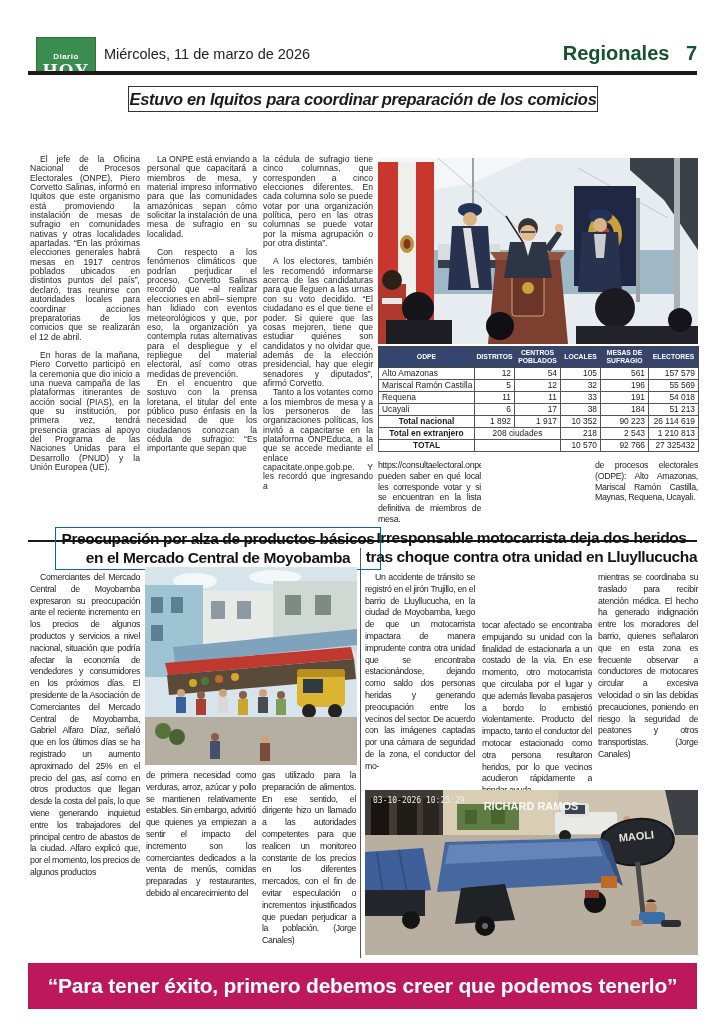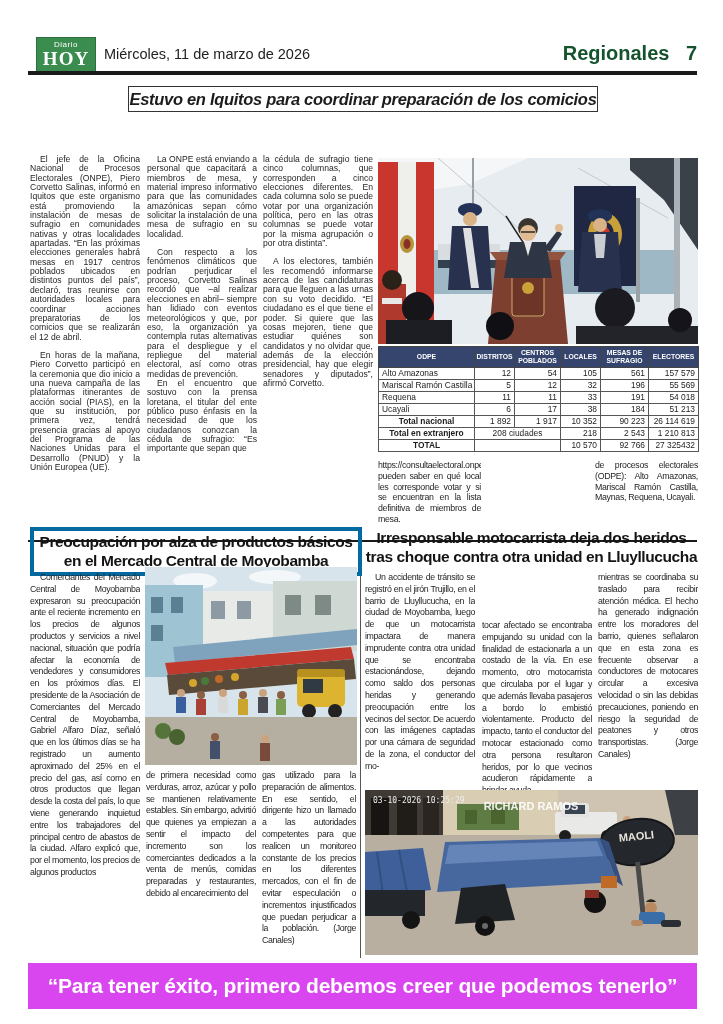--- a/index.html
+++ b/index.html
@@ -8,7 +8,7 @@
   .abs{position:absolute;}
   
   .logo{background:#3b8c4f;color:#fff;text-align:center;border:1px solid #2e6e3e;}
-  .logo .top{font-size:8px;font-weight:normal;letter-spacing:.5px;padding-top:2px;}
+  .logo .top{font-size:8px;font-weight:bold;letter-spacing:.5px;padding-top:14px;}
   .logo .main{font-family:"Liberation Serif",serif;font-weight:bold;font-size:19px;line-height:19px;letter-spacing:1px;}
   .date{font-size:14.5px;color:#222;}
   .section{font-size:20px;font-weight:bold;color:#14532d;}

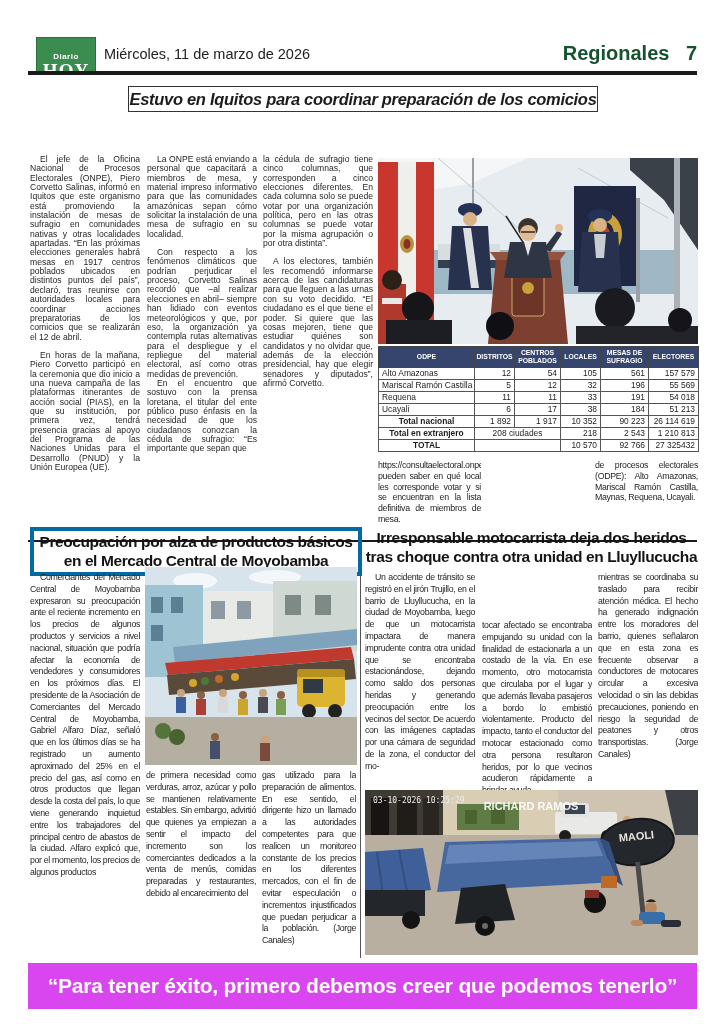--- a/index.html
+++ b/index.html
@@ -72,6 +72,7 @@
   <div class="abs bodycol" style="left:263px;top:155px;width:110px;height:382px;">
     <p class="noind">la cédula de sufragio tiene cinco columnas, que corresponden a cinco elecciones diferentes. En cada columna solo se puede votar por una organización política, pero en las otras columnas se puede votar por la misma agrupación o por otra distinta”.</p>
     <p class="gap">A los electores, también les recomendó informarse acerca de las candidaturas para que lleguen a las urnas con su voto decidido. “El ciudadano es el que tiene el poder. Si quiere que las cosas mejoren, tiene que estudiar quiénes son candidatos y no olvidar que, además de la elección presidencial, hay que elegir senadores y diputados”, afirmó Corvetto.</p>
+    <p>Tanto a los votantes como a los miembros de mesa y a los personeros de las organizaciones políticas, los invitó a capacitarse en la plataforma ONPEduca, a la que se accede mediante el enlace capacitate.onpe.gob.pe. Y les recordó que ingresando a</p>
   </div>
 
   <div class="abs photo" style="left:378px;top:158px;width:320px;height:186px;">

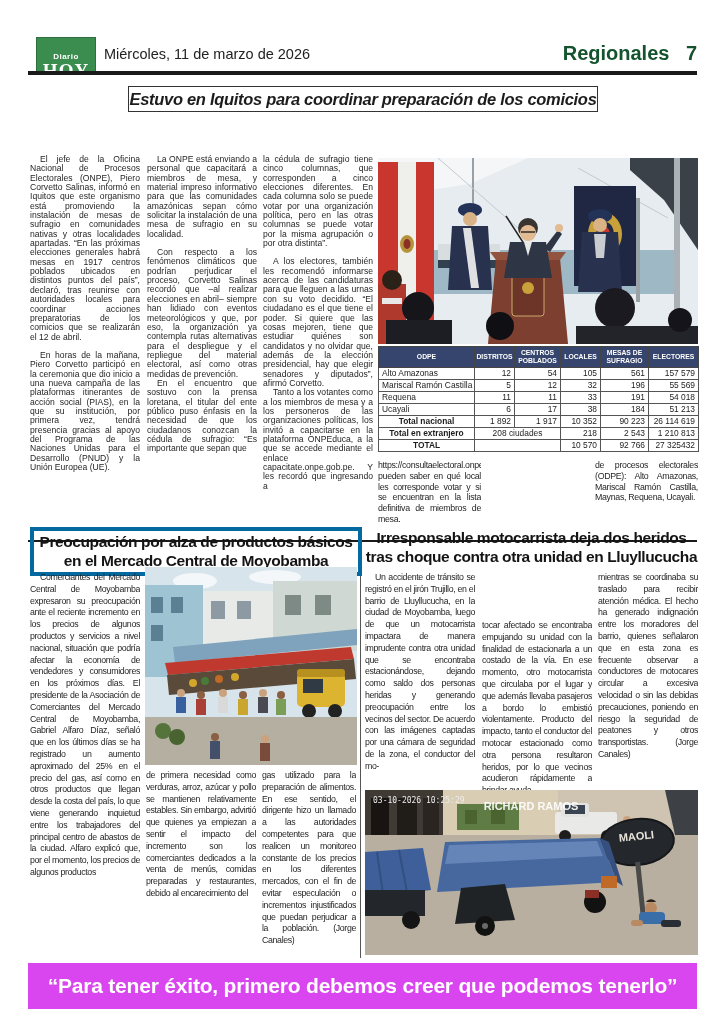--- a/index.html
+++ b/index.html
@@ -36,7 +36,7 @@
   td.b{font-weight:bold;text-align:center;}
   
   .subhead{font-size:15.5px;font-weight:bold;text-align:center;line-height:18.5px;letter-spacing:-0.4px;color:#141414;}
-  .boxed{border:4px solid #0369a1;}
+  .boxed{border:1px solid #0369a1;margin-left:25px;}
   .banner{background:#d946ef;color:#fff;font-weight:bold;font-size:21px;
           text-align:center;line-height:46px;letter-spacing:-0.2px;}
   .photo{overflow:hidden;background:#ddd;}

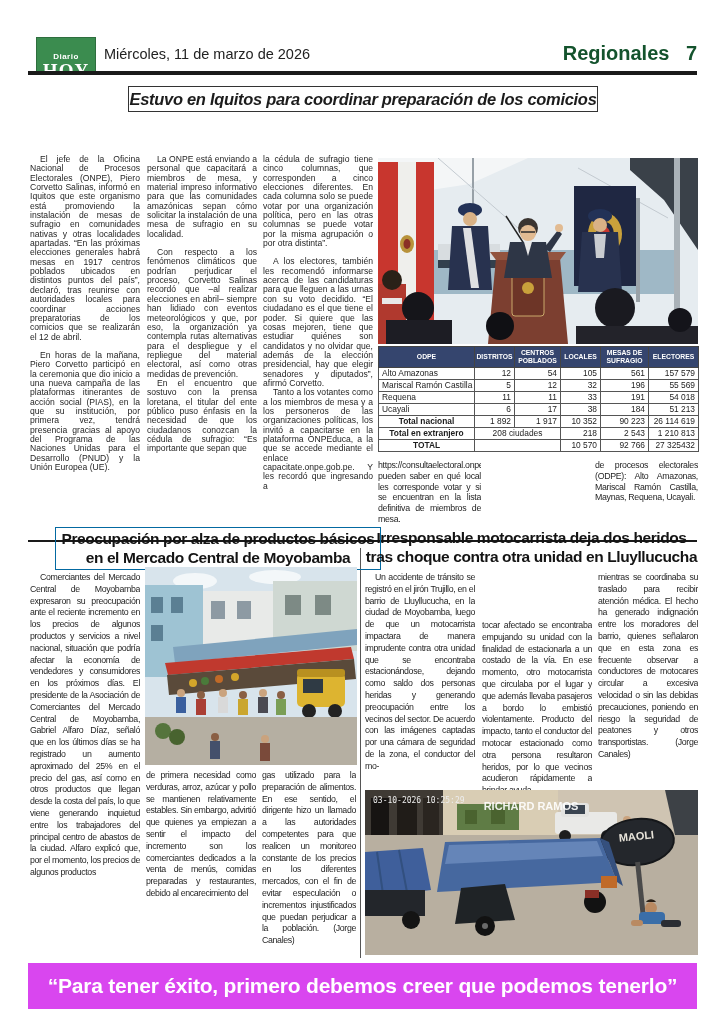--- a/index.html
+++ b/index.html
@@ -37,7 +37,7 @@
   
   .subhead{font-size:15.5px;font-weight:bold;text-align:center;line-height:18.5px;letter-spacing:-0.4px;color:#141414;}
   .boxed{border:1px solid #0369a1;margin-left:25px;}
-  .banner{background:#d946ef;color:#fff;font-weight:bold;font-size:21px;
+  .banner{background:#be185d;color:#fff;font-weight:bold;font-size:21px;
           text-align:center;line-height:46px;letter-spacing:-0.2px;}
   .photo{overflow:hidden;background:#ddd;}
   svg{display:block;}

